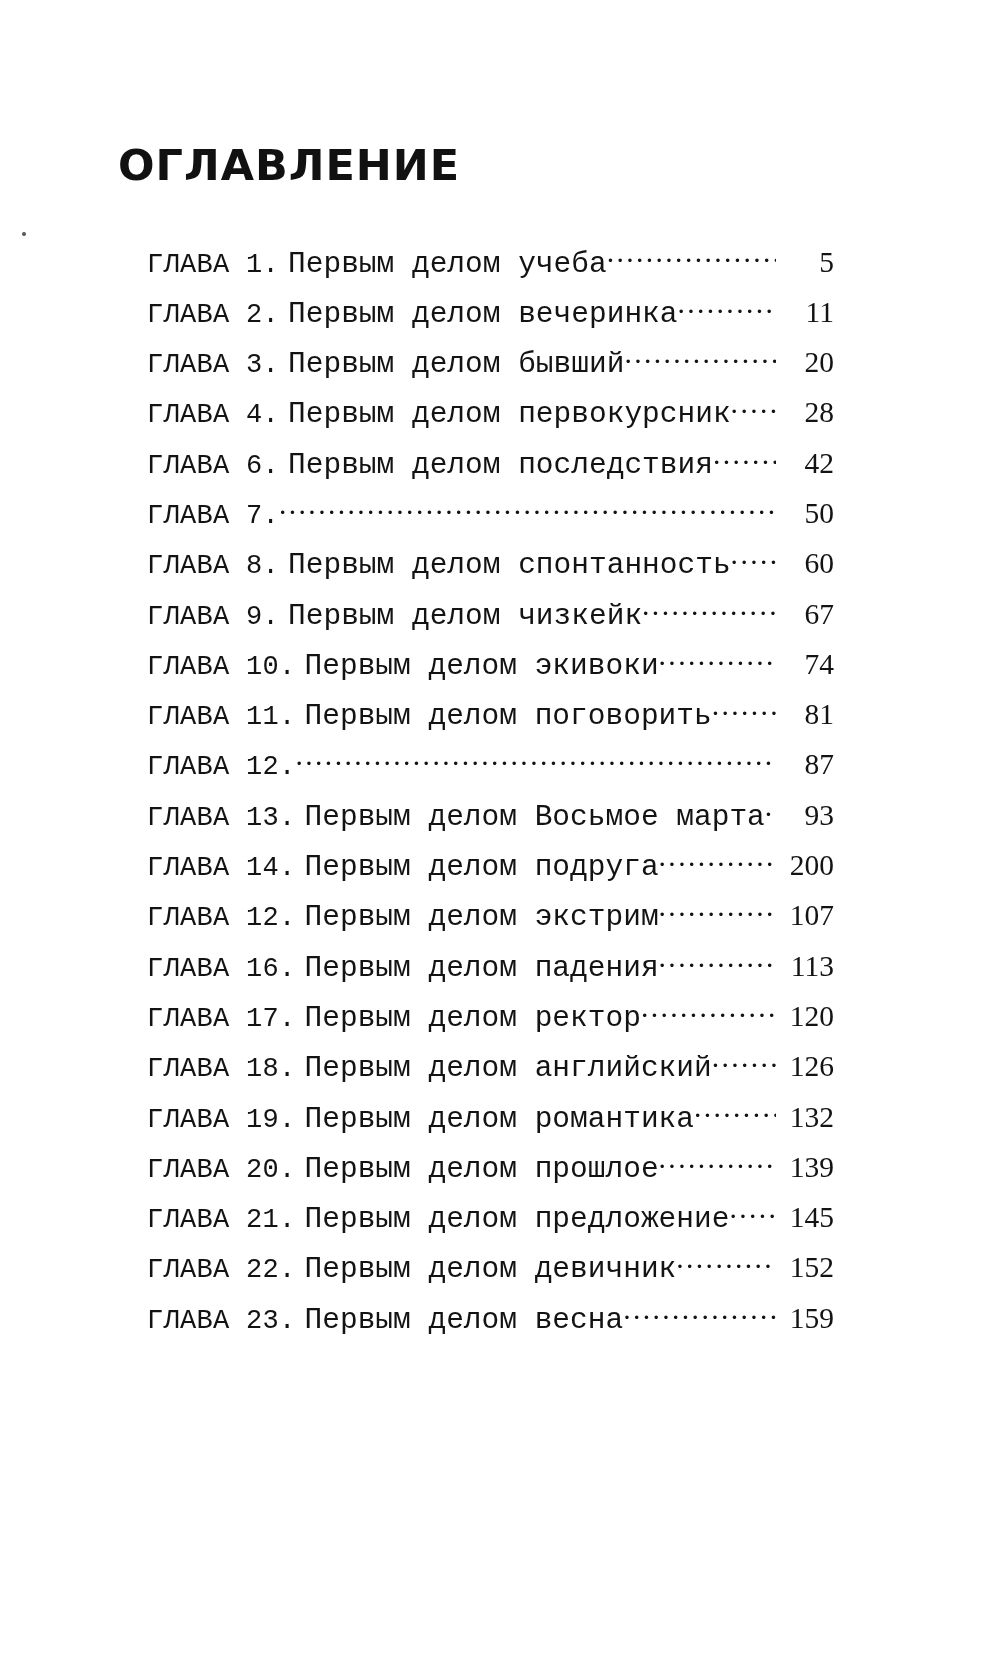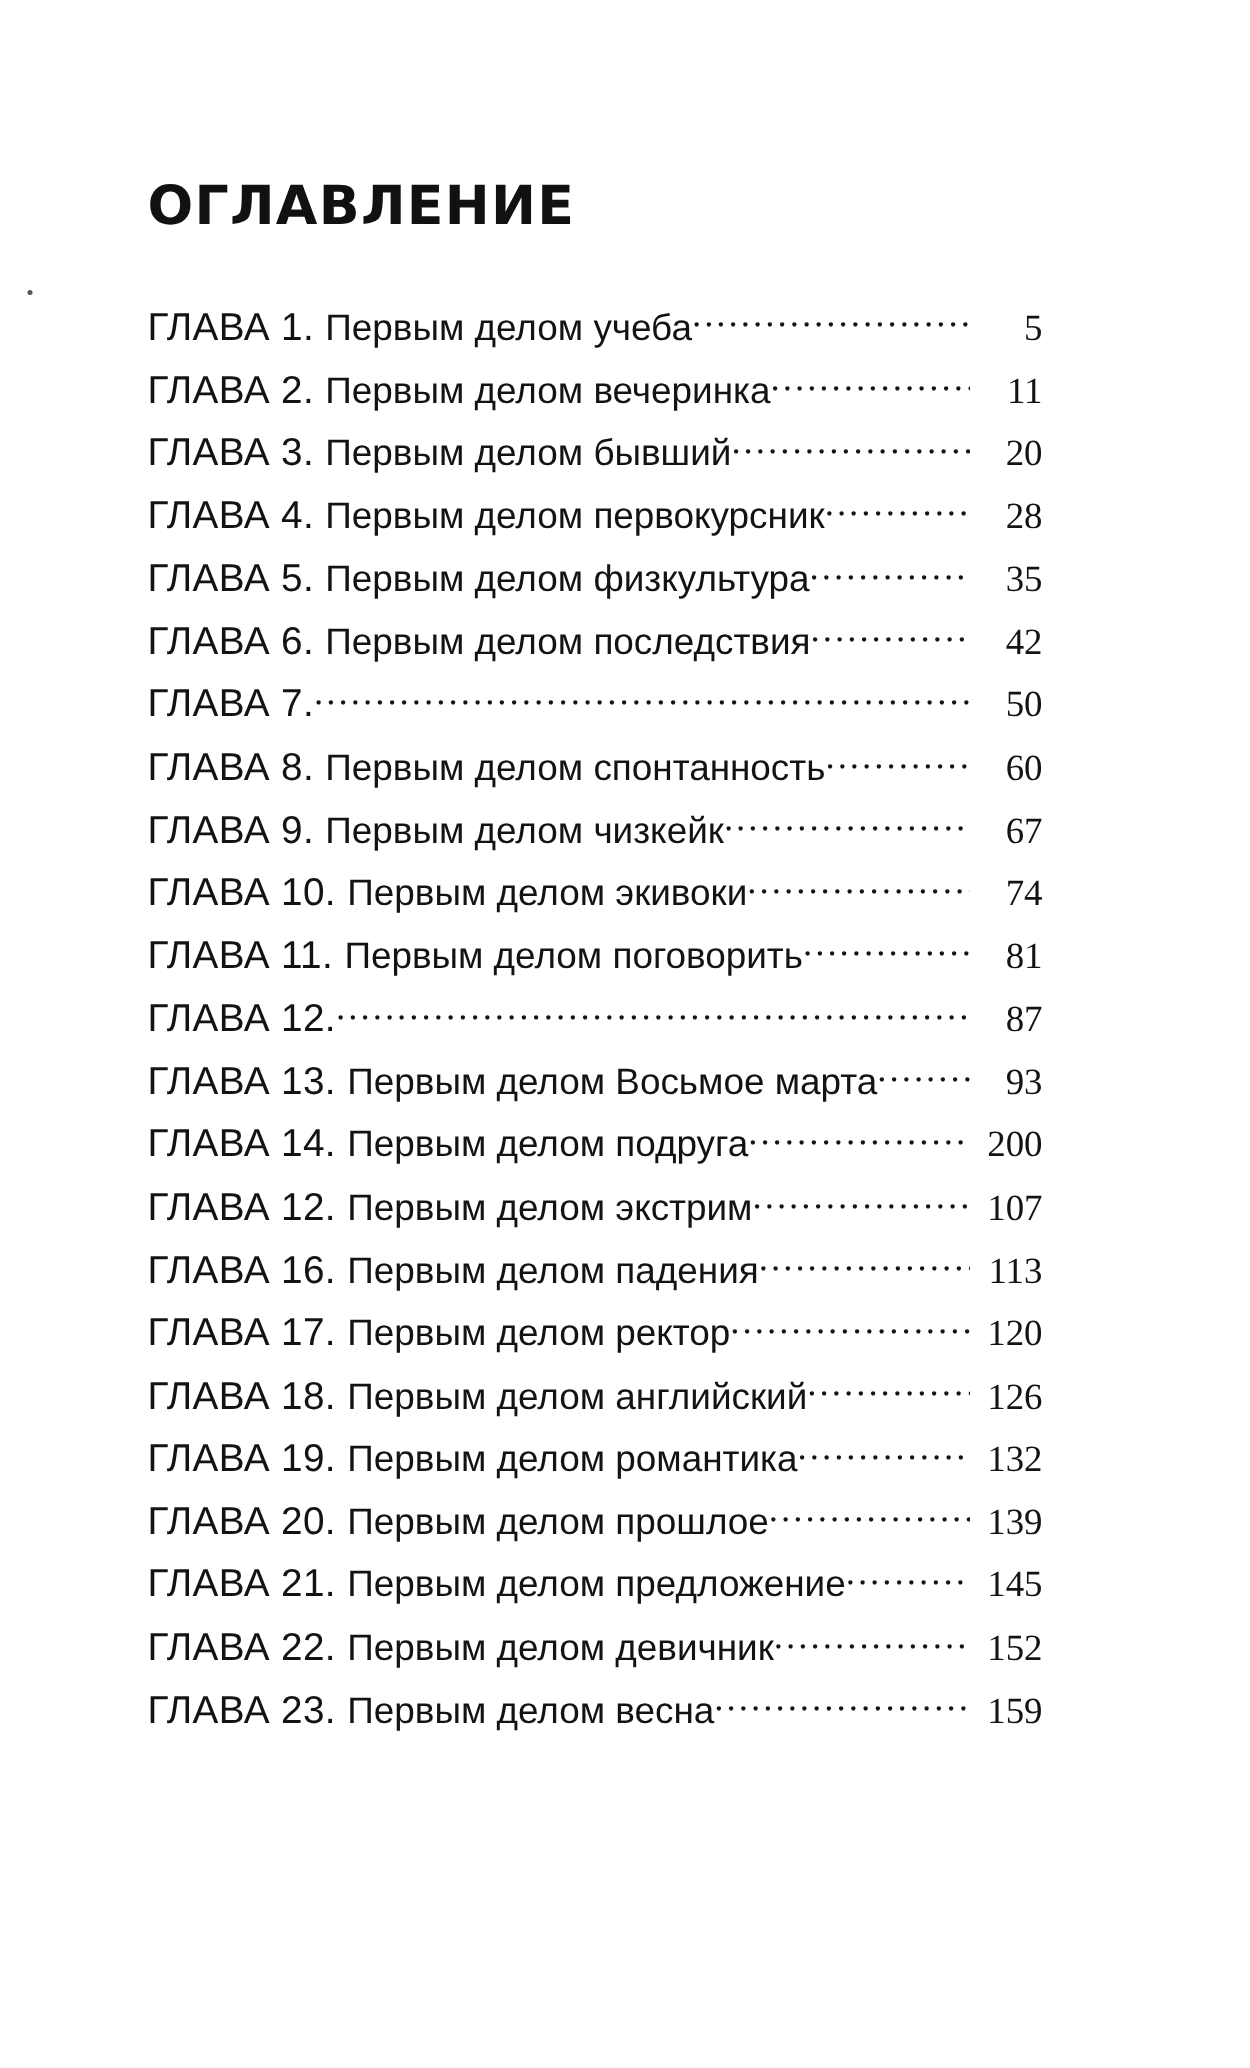--- a/index.html
+++ b/index.html
@@ -51,10 +51,11 @@
     white-space: nowrap;
   }
   .chap-label {
-    font-family: Liberation Sans, sans-serif;
-    font-size: 31px;
+    font-family: Liberation Mono, monospace;
+    font-size: 27px;
     letter-spacing: 0.3px;
     flex: 0 0 auto;
+    margin-left: 29px;
   }
   .chap-title {
     font-family: Liberation Sans, sans-serif;

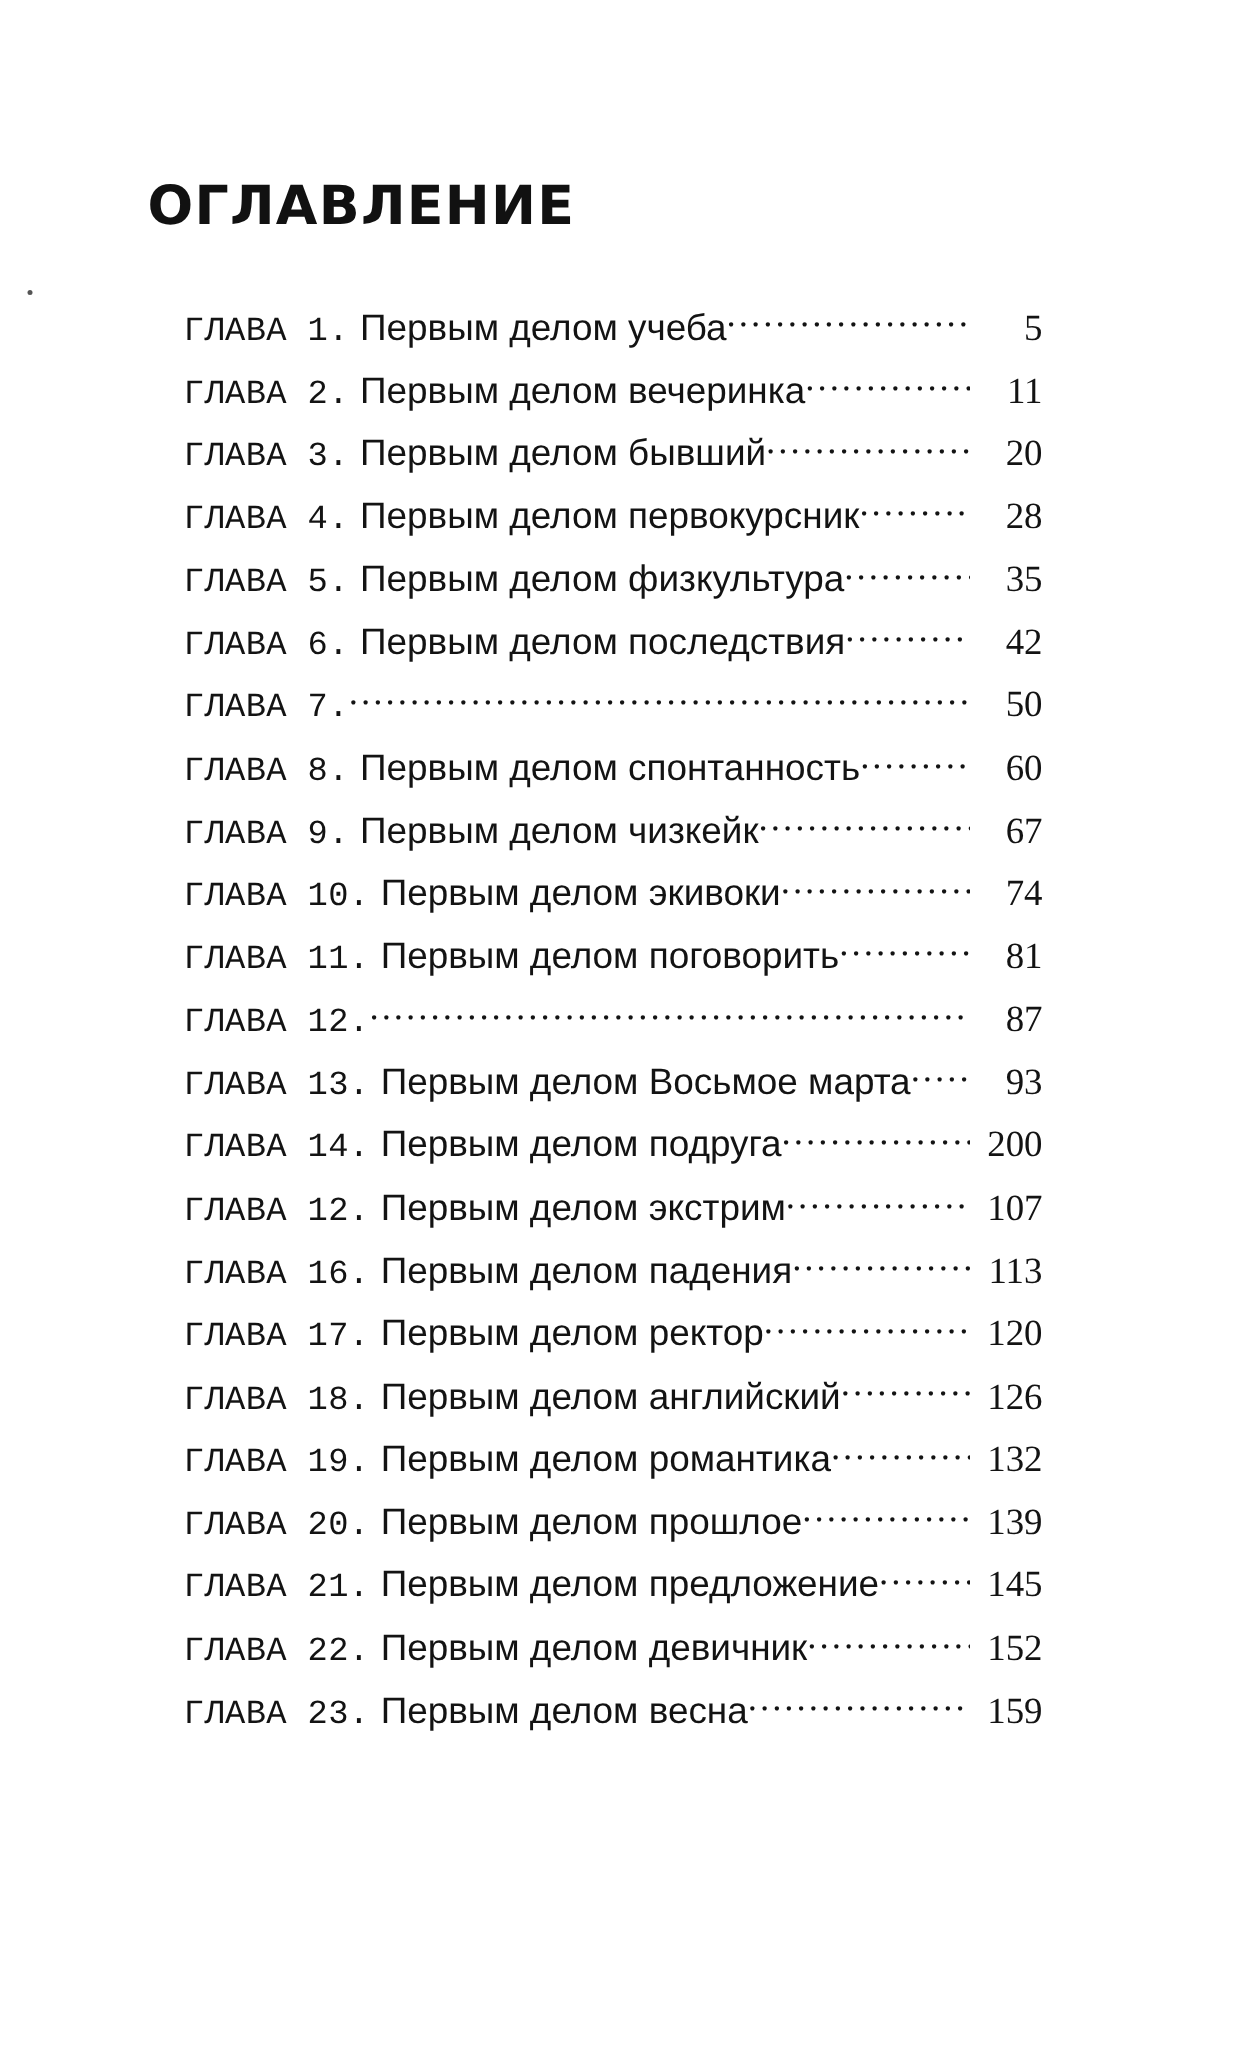--- a/index.html
+++ b/index.html
@@ -58,7 +58,7 @@
     margin-left: 29px;
   }
   .chap-title {
-    font-family: Liberation Sans, sans-serif;
+    font-family: Liberation Mono, monospace;
     font-size: 29.5px;
     flex: 0 0 auto;
     padding-left: 9px;

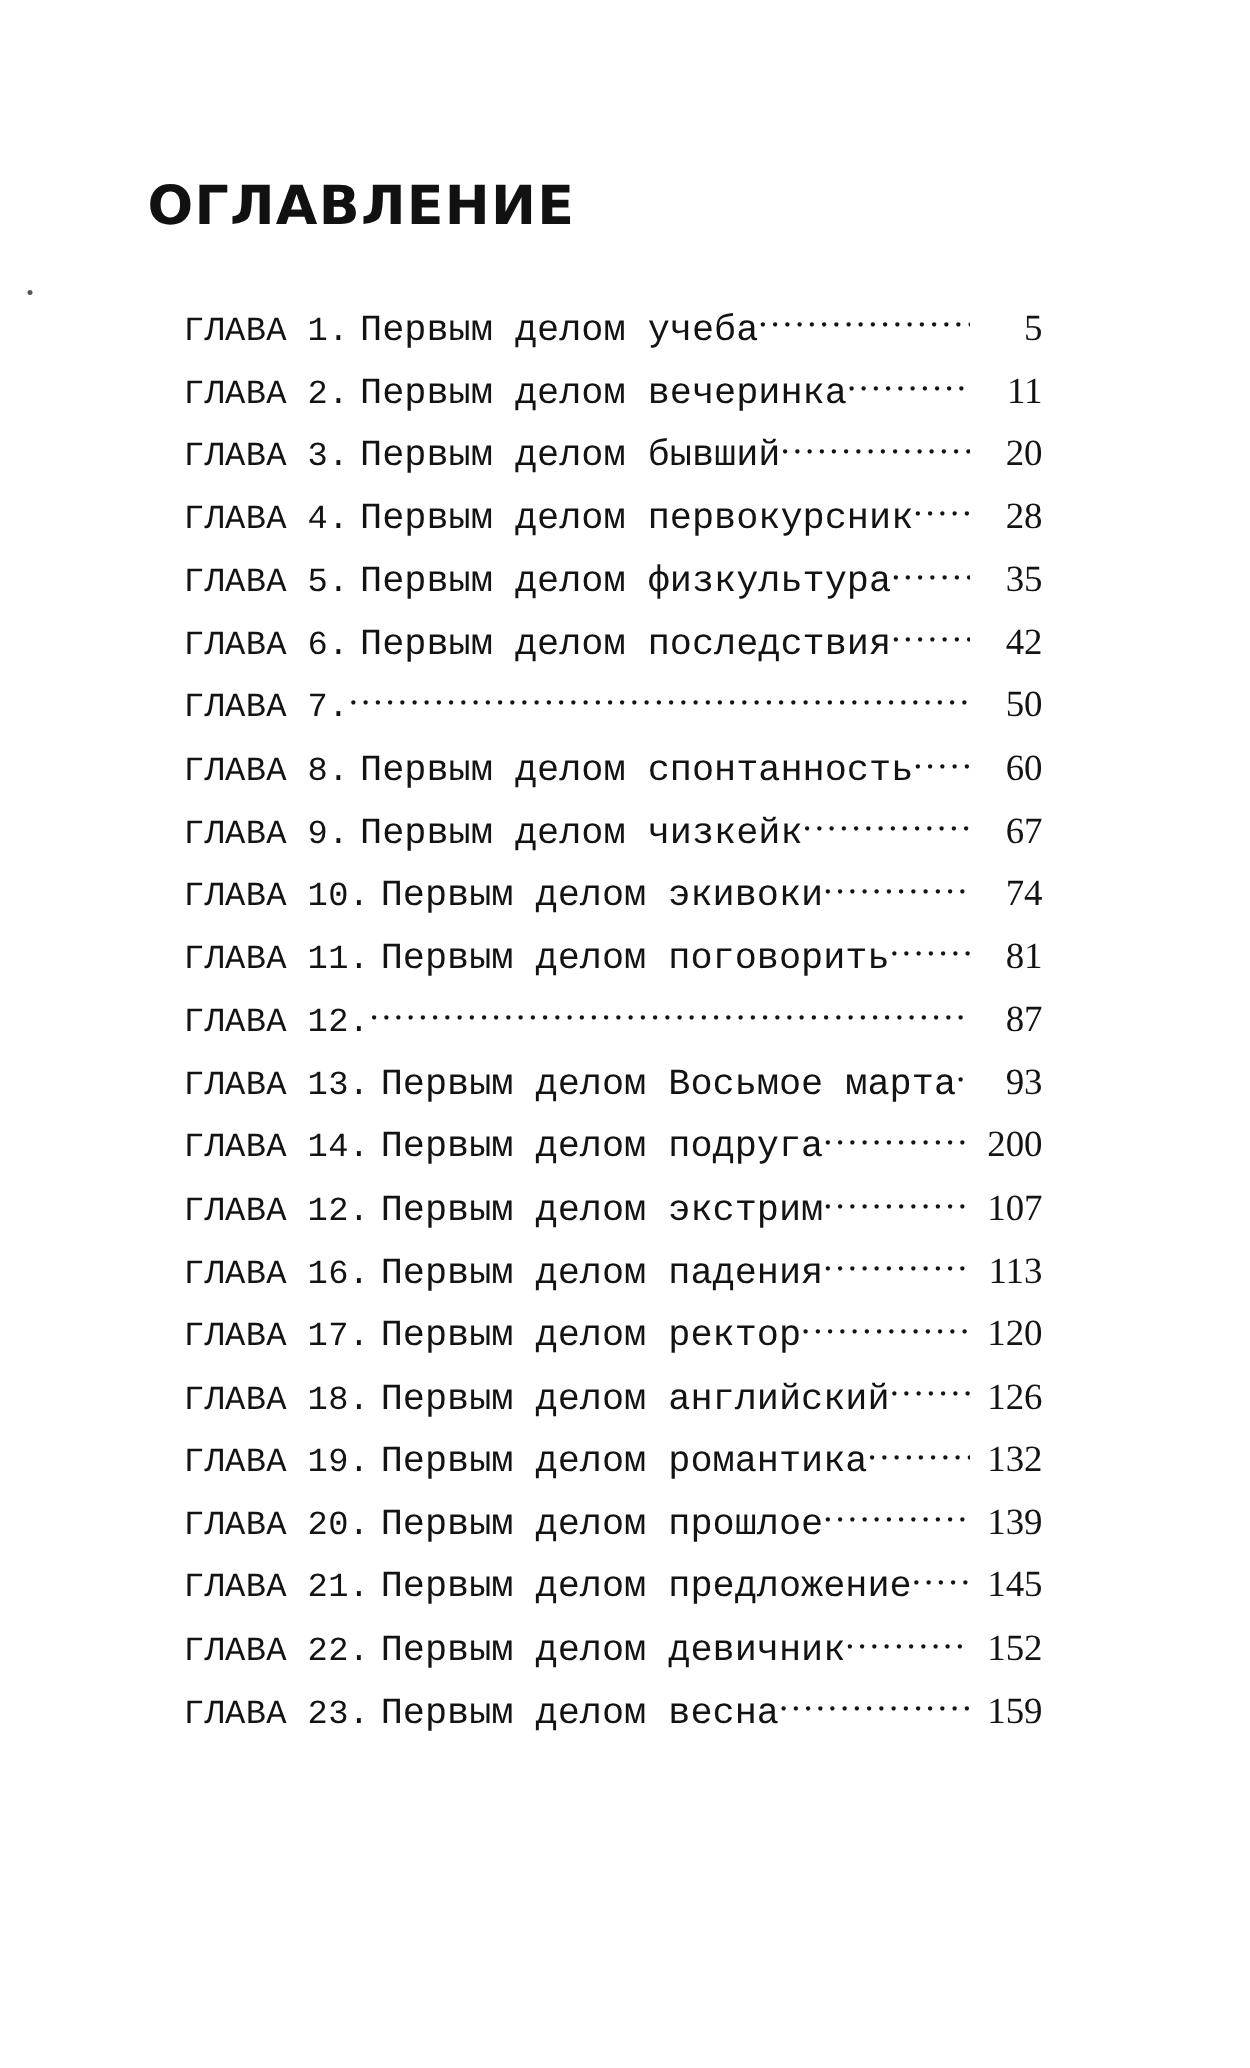--- a/index.html
+++ b/index.html
@@ -125,12 +125,6 @@
         <span class="page-num">28</span>
       </div>
       <div class="toc-row">
-        <span class="chap-label">ГЛАВА 5.</span>
-        <span class="chap-title">Первым делом физкультура</span>
-        <span class="leader"></span>
-        <span class="page-num">35</span>
-      </div>
-      <div class="toc-row">
         <span class="chap-label">ГЛАВА 6.</span>
         <span class="chap-title">Первым делом последствия</span>
         <span class="leader"></span>

